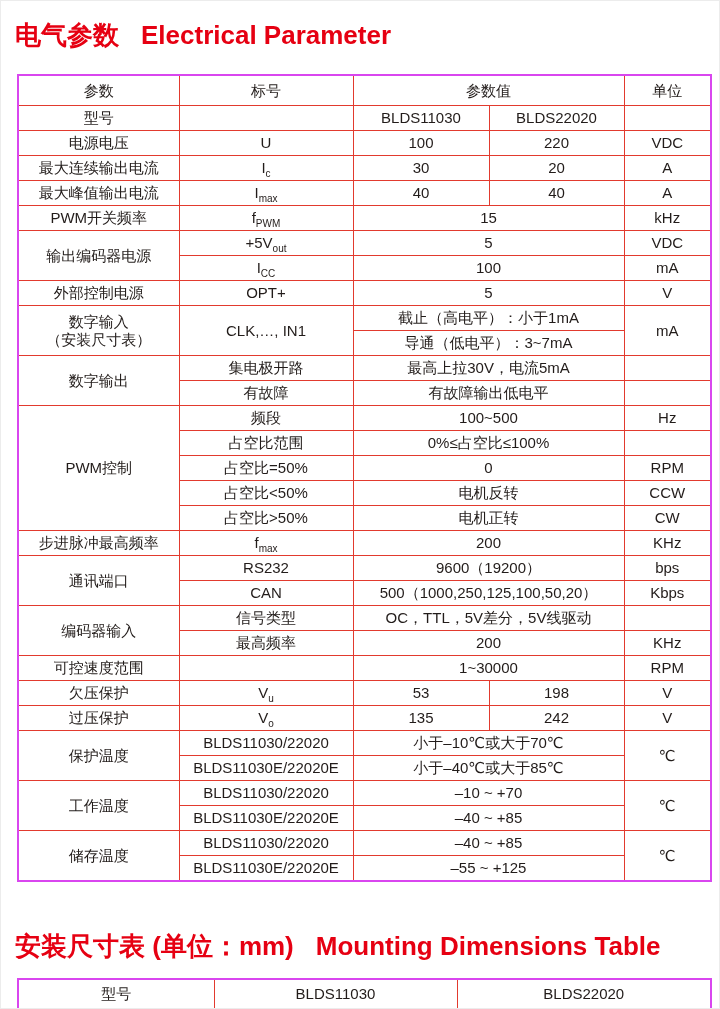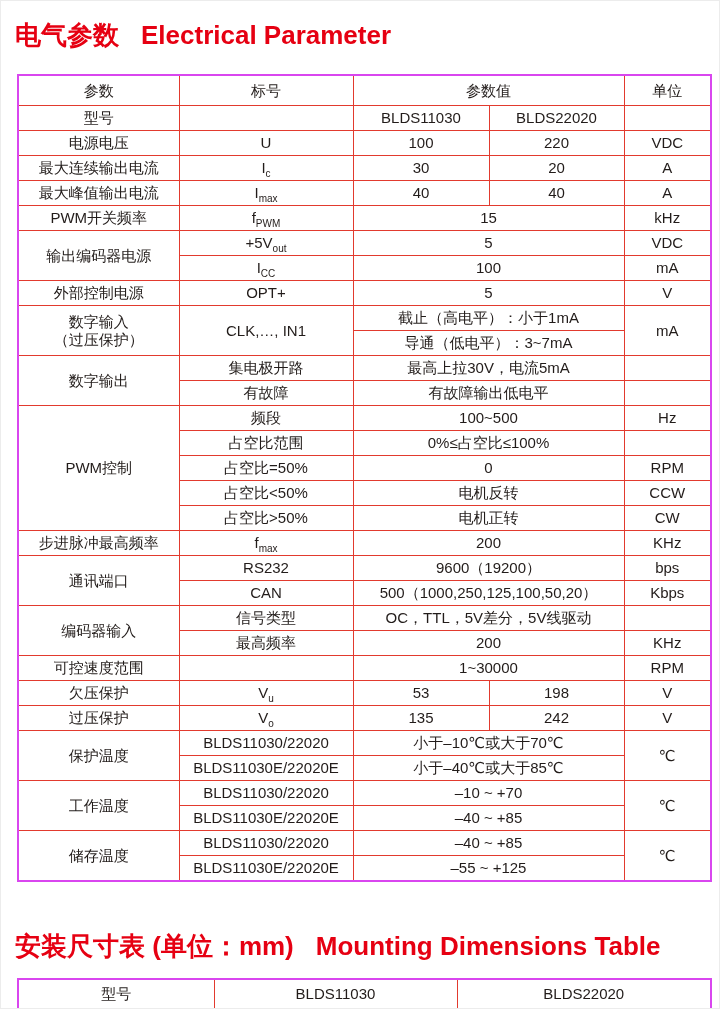--- a/index.html
+++ b/index.html
@@ -117,7 +117,7 @@
   <tr>
     <td rowspan="2">
           <div>数字输入</div>
-          <div>（过压保护）</div>
+          <div>（安装尺寸表）</div>
         </td>
     <td rowspan="2">CLK,…, IN1</td>
     <td colspan="2">截止（高电平）：小于1mA</td>

